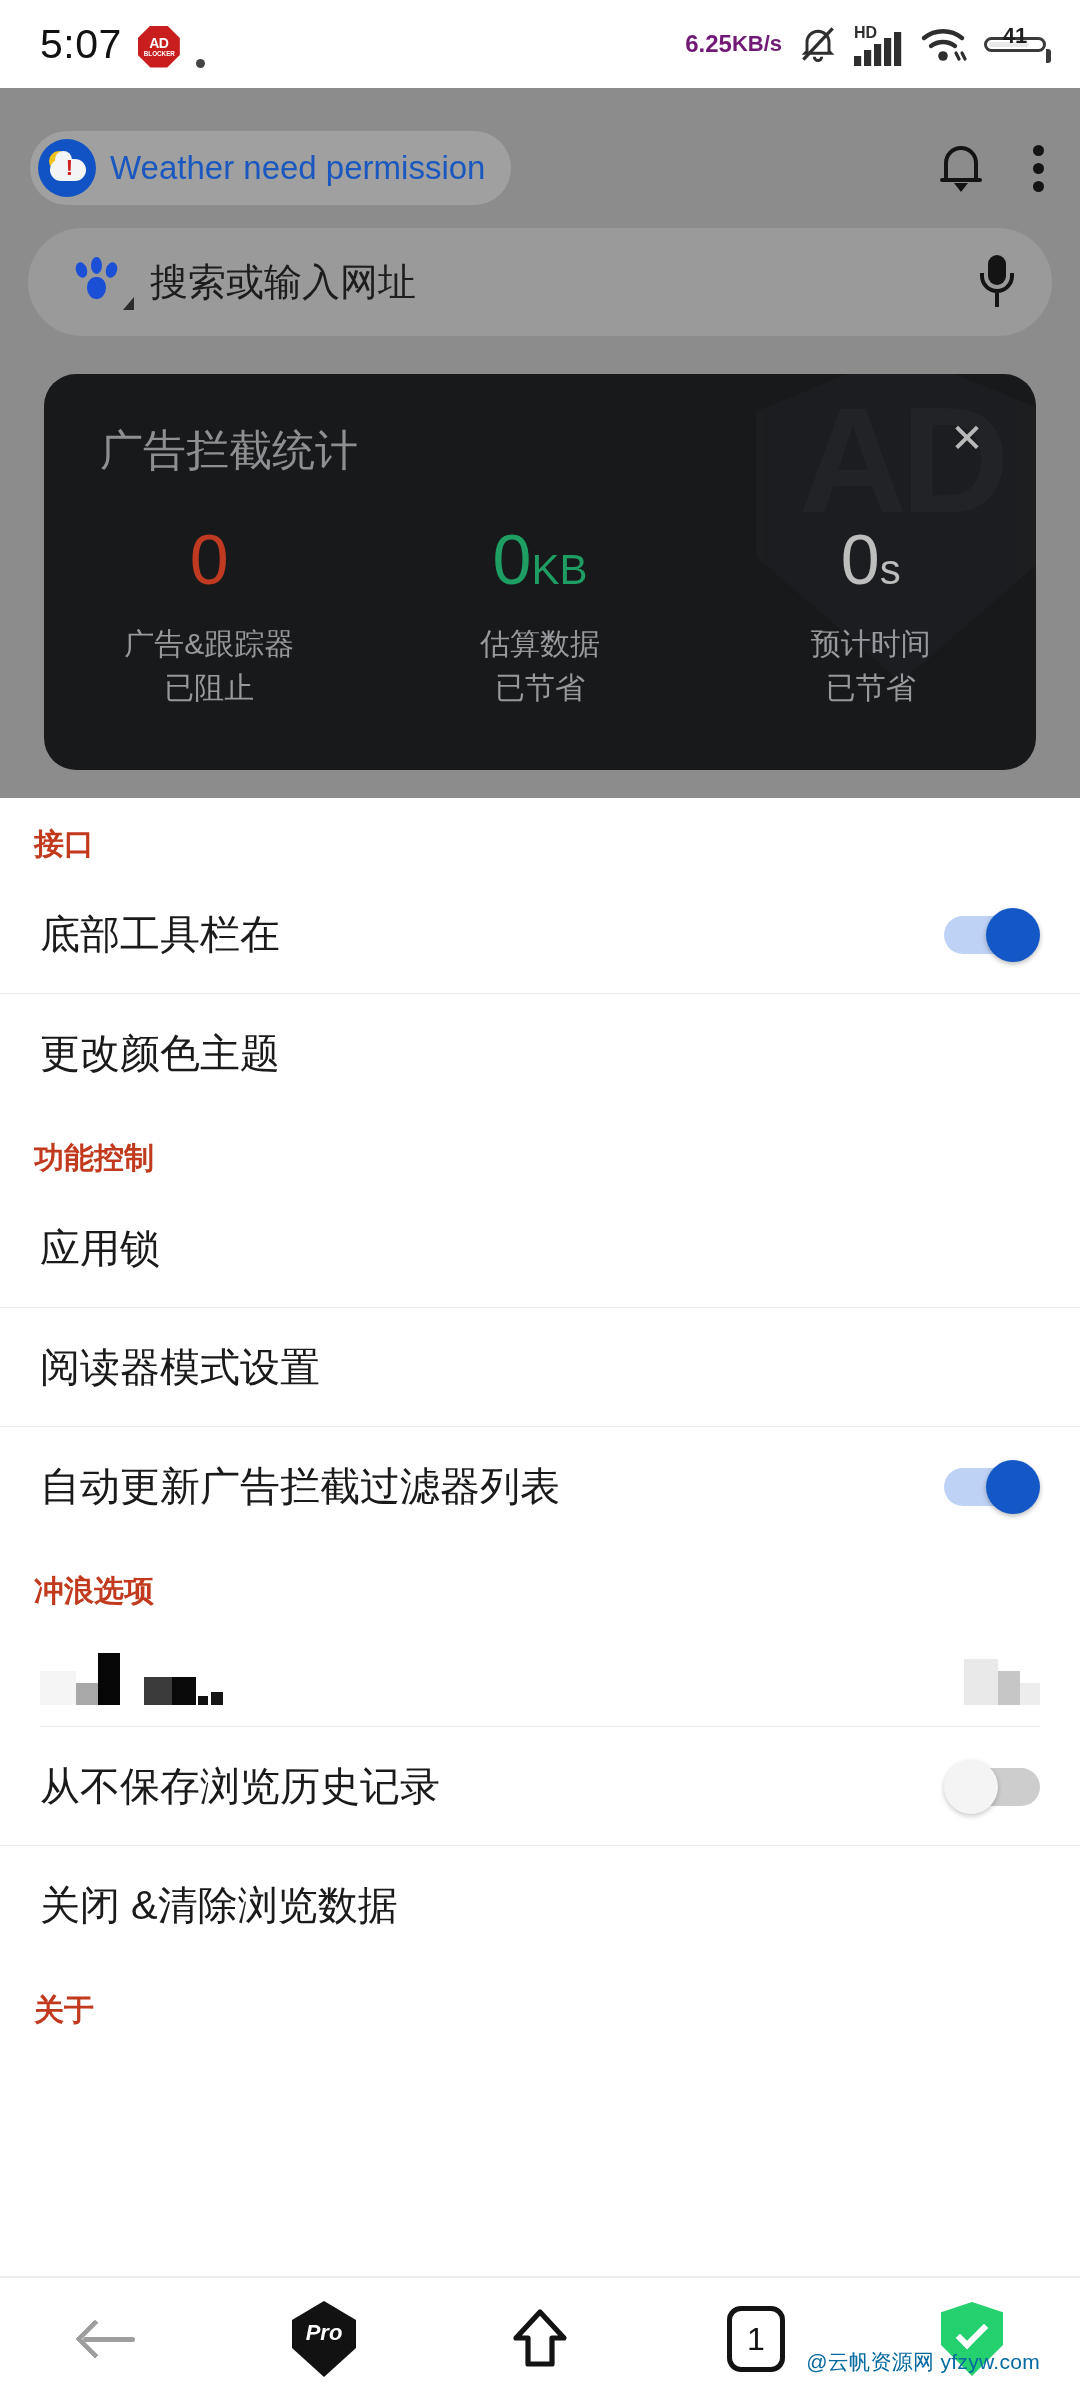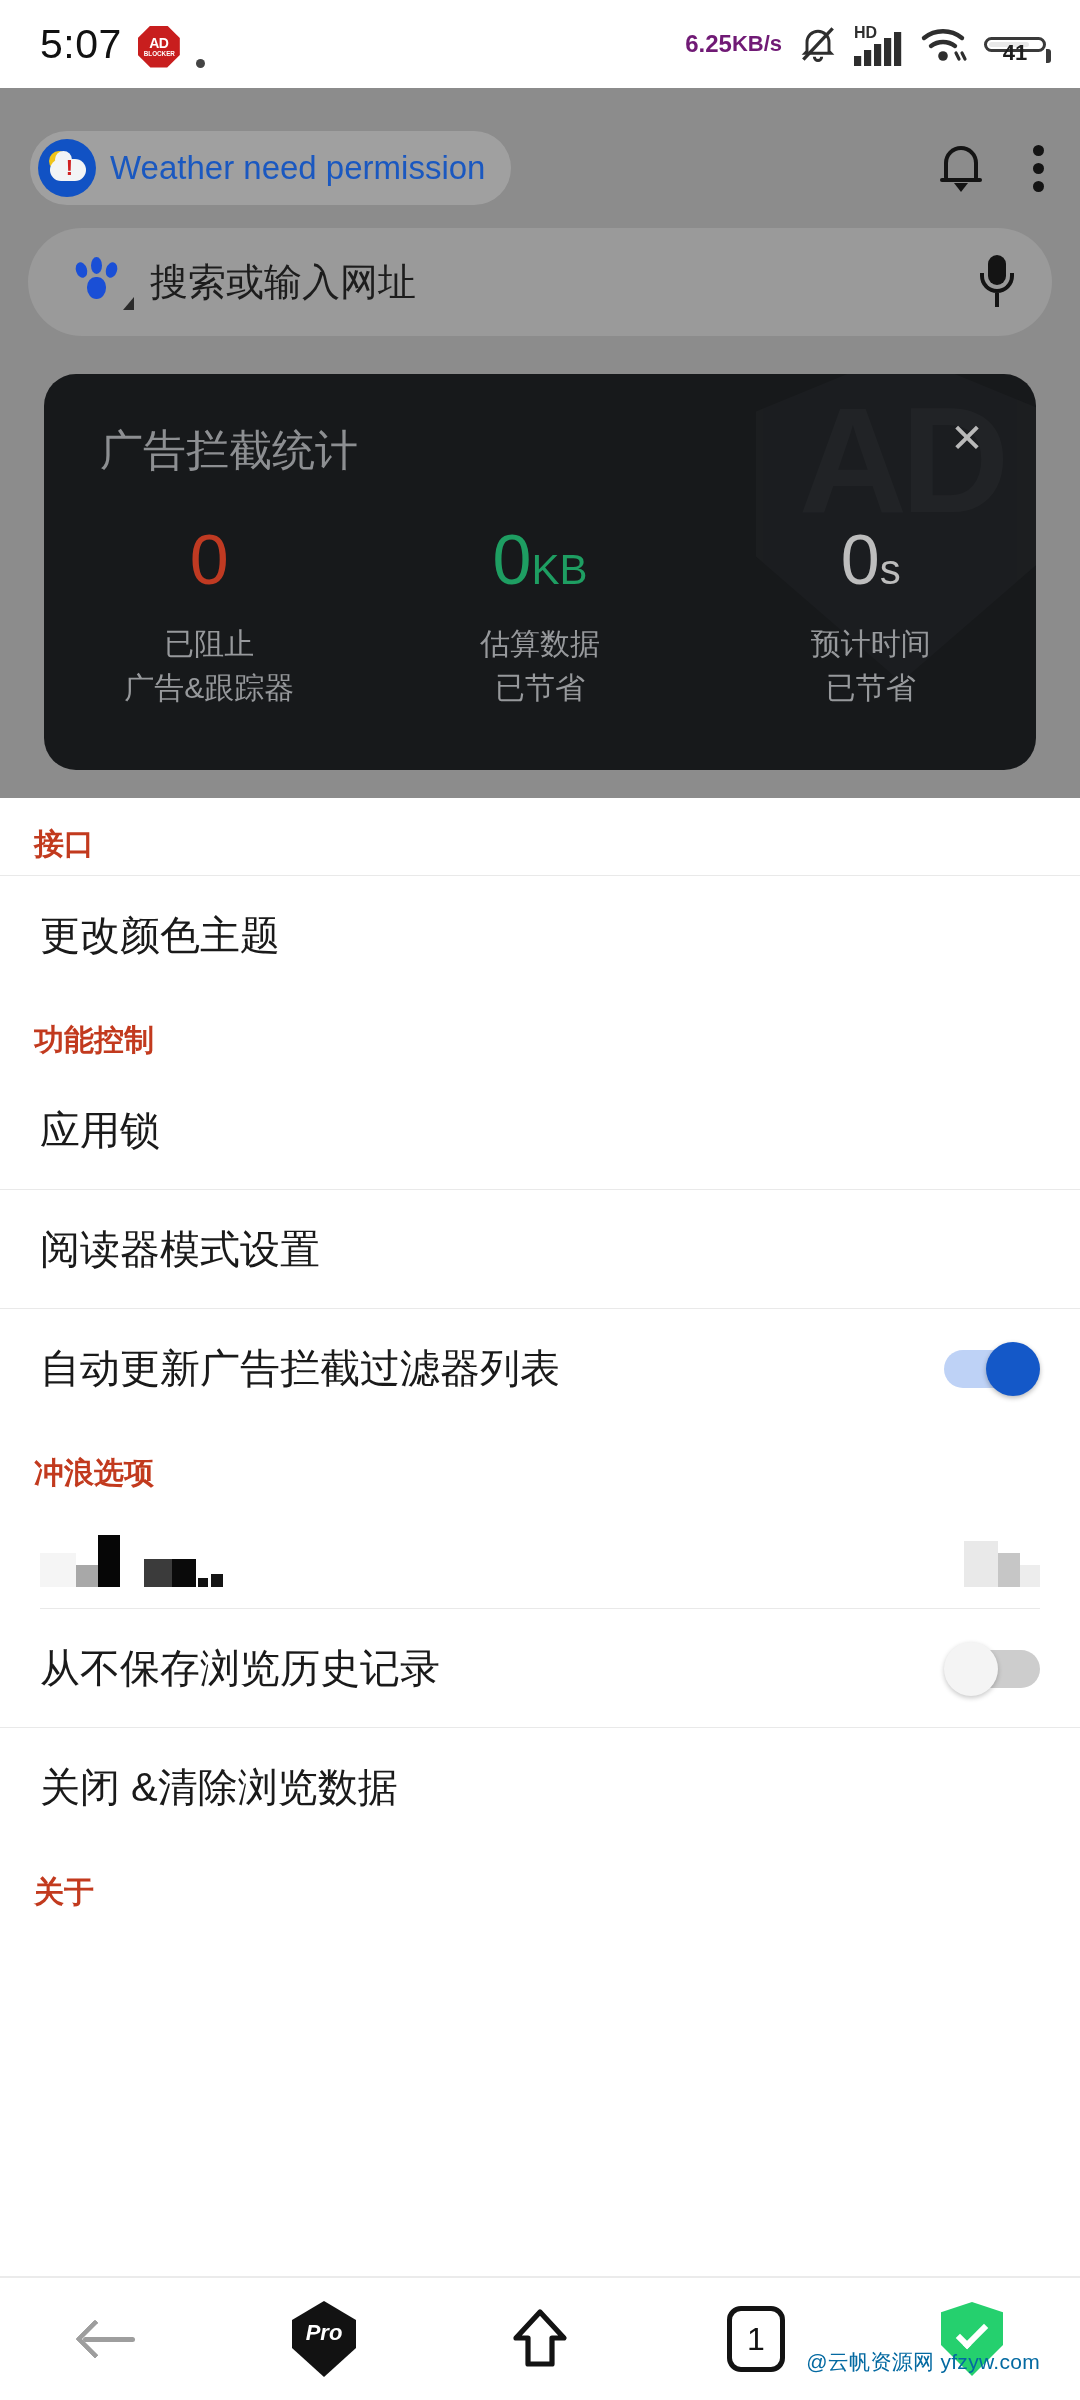--- a/index.html
+++ b/index.html
@@ -39,7 +39,7 @@
   .ic{ display:block; }
   .batt{
     width:62px; height:15px; border:3px solid #3a3a3a; border-radius:9px;
-    position:relative; display:flex; align-items:flex-start; justify-content:center;
+    position:relative; display:flex; align-items:flex-end; justify-content:center;
     background:#fff;
   }
   .batt:after{

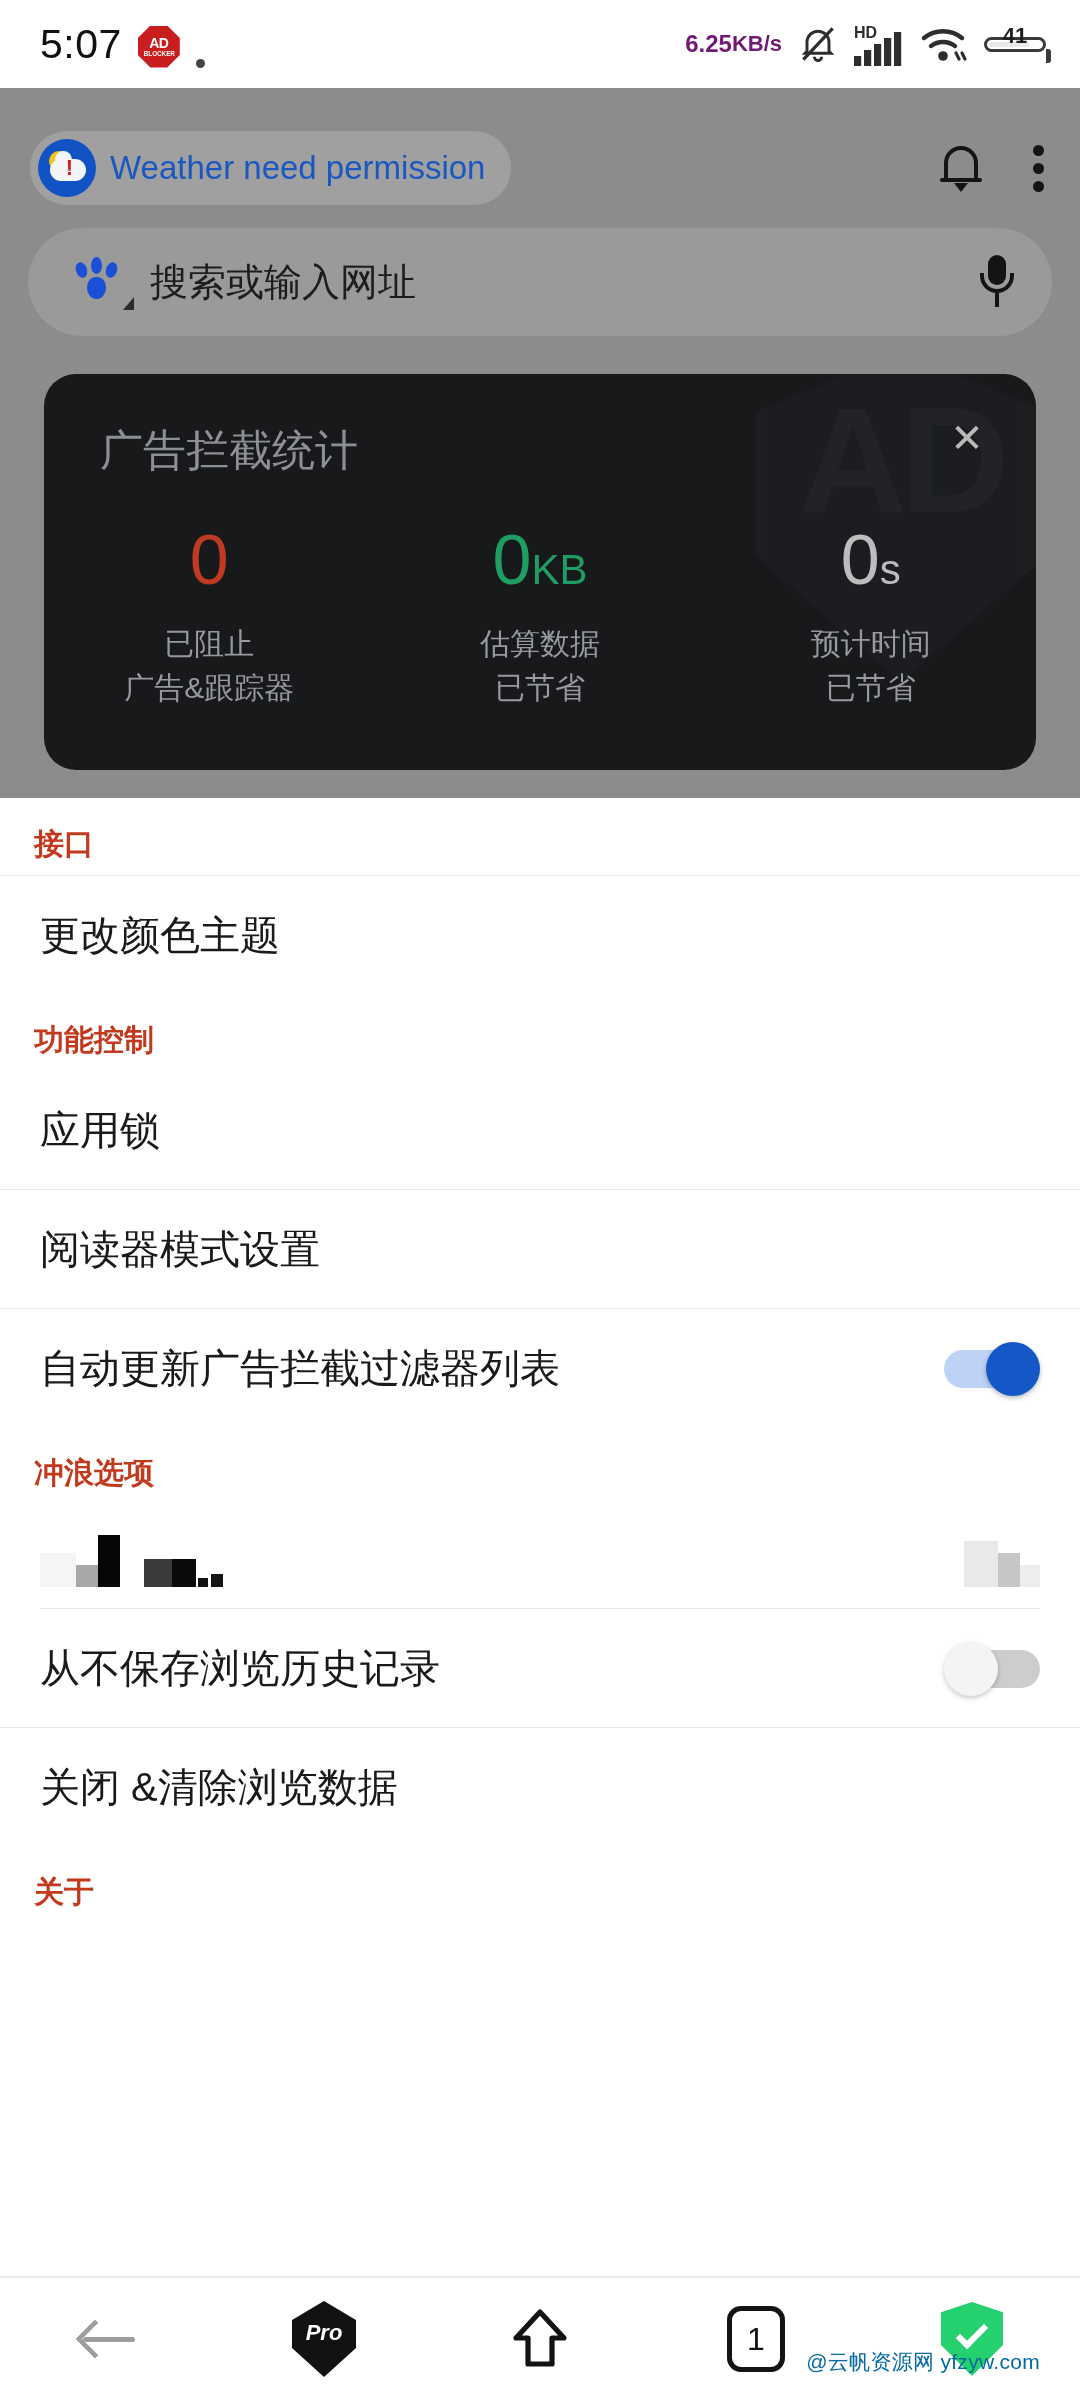--- a/index.html
+++ b/index.html
@@ -307,8 +307,8 @@
             <span>0</span><span class="unit"></span>
           </div>
           <div class="lbl">
+            <div>广告&amp;跟踪器</div>
             <div>已阻止</div>
-            <div>广告&amp;跟踪器</div>
           </div>
         </div>
 

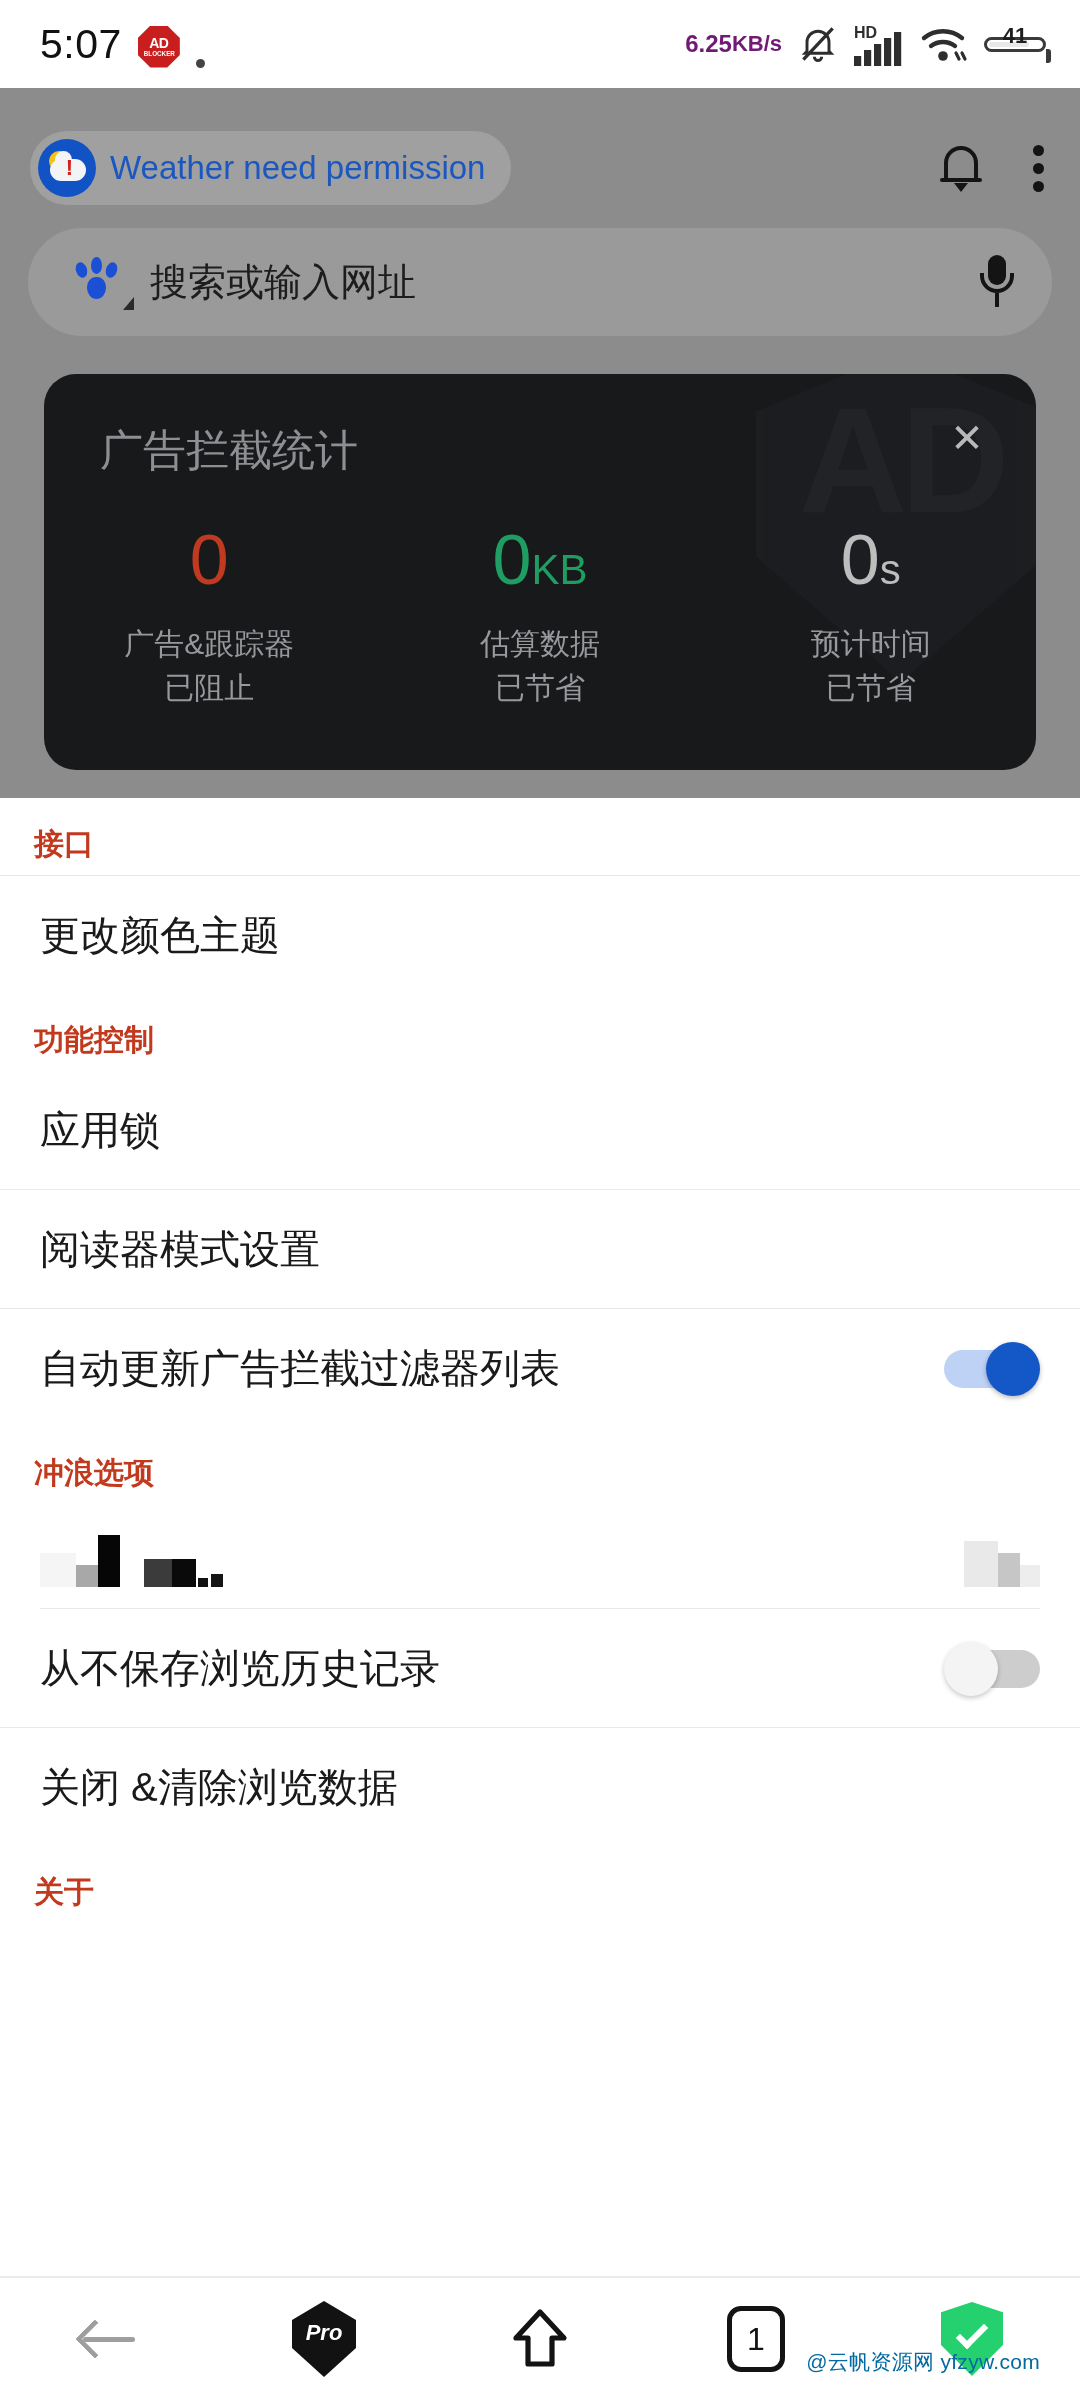--- a/index.html
+++ b/index.html
@@ -339,6 +339,13 @@
   <div class="settings">
 
     <div class="sec-head">接口</div>
+    <div class="row">
+      <span class="rl">底部工具栏在</span>
+      <span class="toggle">
+          <span class="track"></span>
+          <span class="thumb"></span>
+        </span>
+    </div>
     <div class="divider"></div>
     <div class="row">
       <span class="rl">更改颜色主题</span>

